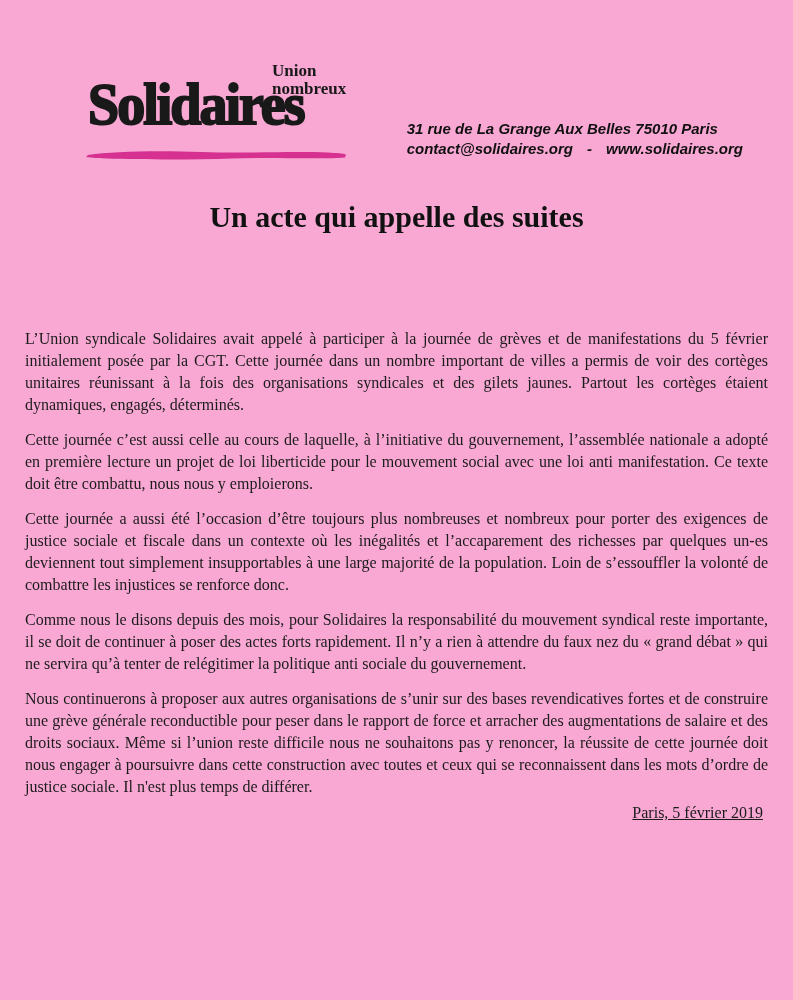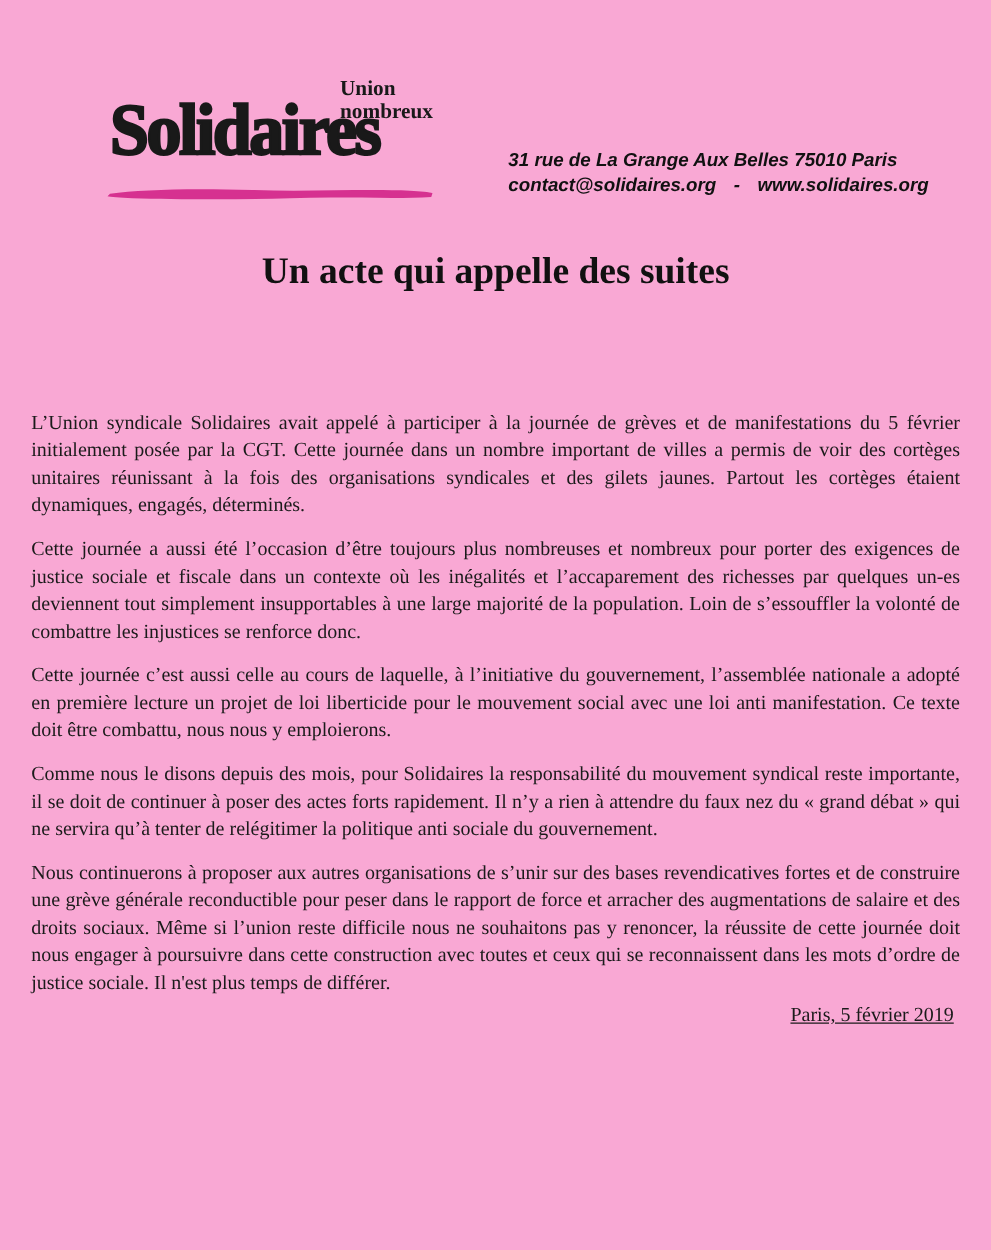--- a/index.html
+++ b/index.html
@@ -139,8 +139,8 @@
 
   <main class="doc-body">
     <p>L’Union syndicale Solidaires avait appelé à participer à la journée de grèves et de manifestations du 5 février initialement posée par la CGT. Cette journée dans un nombre important de villes a permis de voir des cortèges unitaires réunissant à la fois des organisations syndicales et des gilets jaunes. Partout les cortèges étaient dynamiques, engagés, déterminés.</p>
+    <p>Cette journée c’est aussi celle au cours de laquelle, à l’initiative du gouvernement, l’assemblée nationale a adopté en première lecture un projet de loi liberticide pour le mouvement social avec une loi anti manifestation. Ce texte doit être combattu, nous nous y emploierons.</p>
     <p>Cette journée a aussi été l’occasion d’être toujours plus nombreuses et nombreux pour porter des exigences de justice sociale et fiscale dans un contexte où les inégalités et l’accaparement des richesses par quelques un-es deviennent tout simplement insupportables à une large majorité de la population. Loin de s’essouffler la volonté de combattre les injustices se renforce donc.</p>
-    <p>Cette journée c’est aussi celle au cours de laquelle, à l’initiative du gouvernement, l’assemblée nationale a adopté en première lecture un projet de loi liberticide pour le mouvement social avec une loi anti manifestation. Ce texte doit être combattu, nous nous y emploierons.</p>
     <p>Comme nous le disons depuis des mois, pour Solidaires la responsabilité du mouvement syndical reste importante,  il se doit de continuer à poser des actes forts rapidement. Il n’y a rien à attendre du faux nez du « grand débat » qui ne servira qu’à tenter de relégitimer la politique anti sociale du gouvernement.</p>
     <p>Nous continuerons à proposer aux autres organisations de s’unir sur des bases revendicatives fortes et de construire une grève générale reconductible pour peser dans le rapport de force et arracher des augmentations de salaire et des droits sociaux. Même si l’union reste difficile nous ne souhaitons pas y renoncer, la réussite de cette journée doit nous engager à poursuivre dans cette construction avec toutes et ceux qui se reconnaissent dans les mots d’ordre de justice sociale.  Il n'est plus temps de différer.</p>
   </main>

